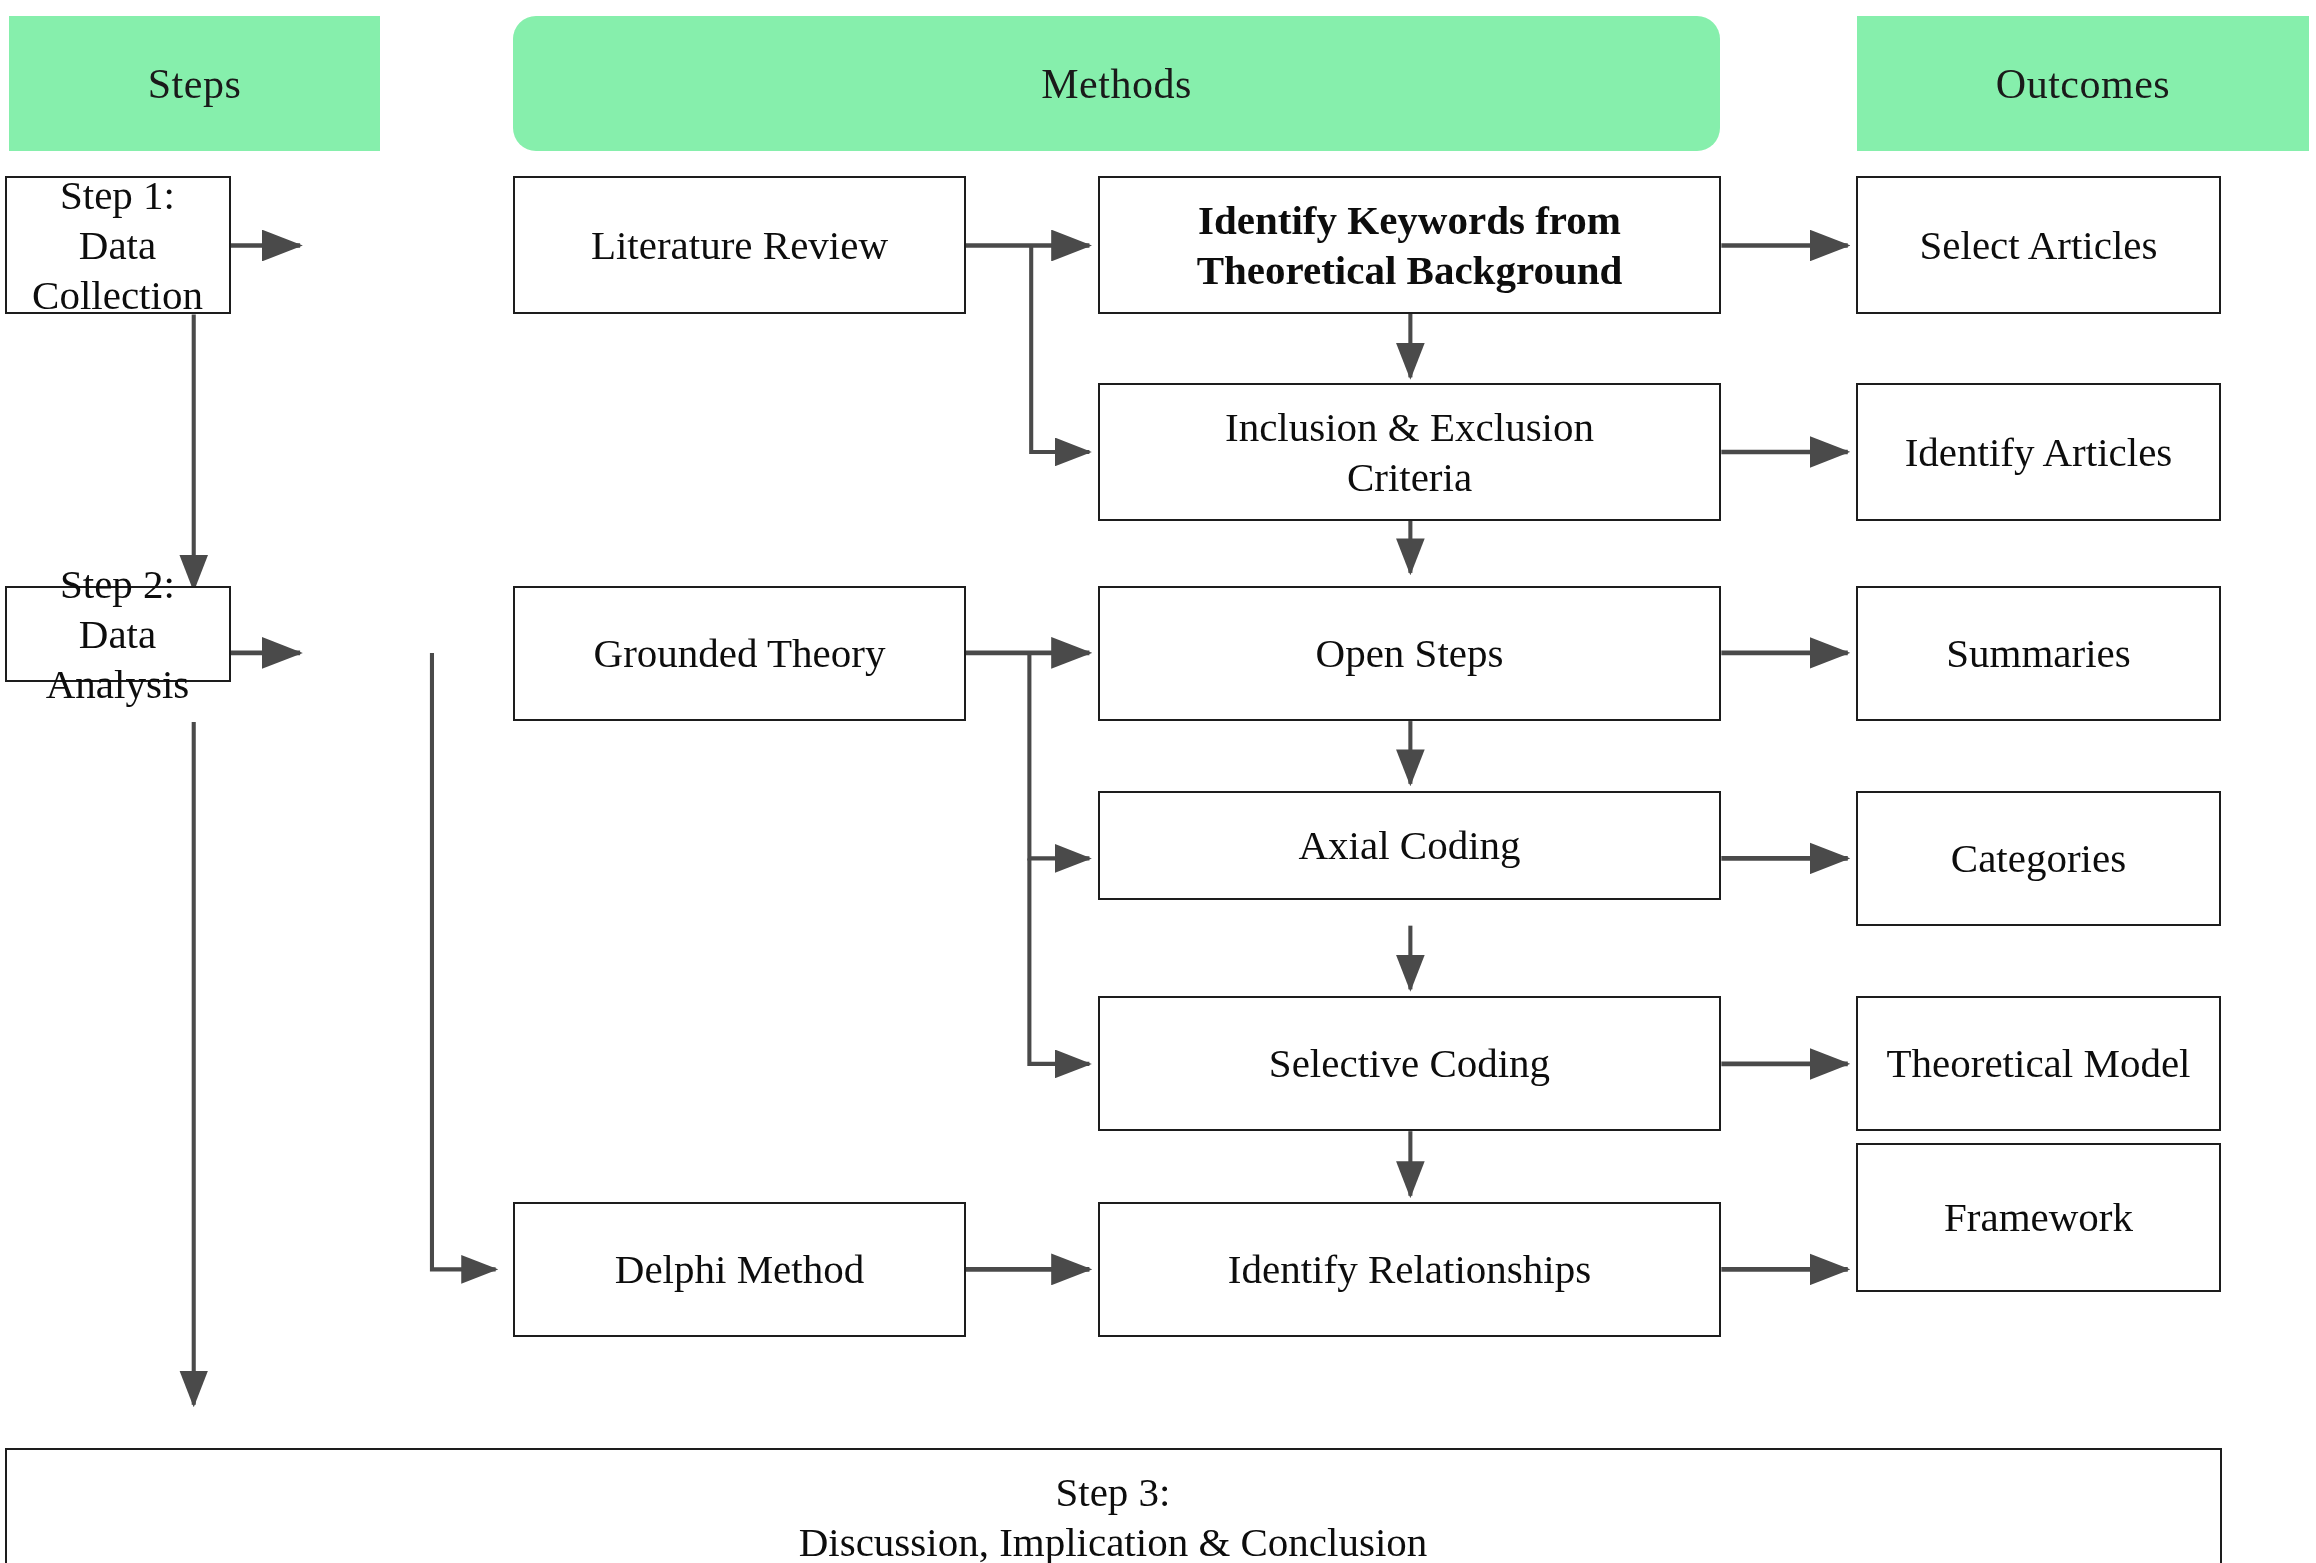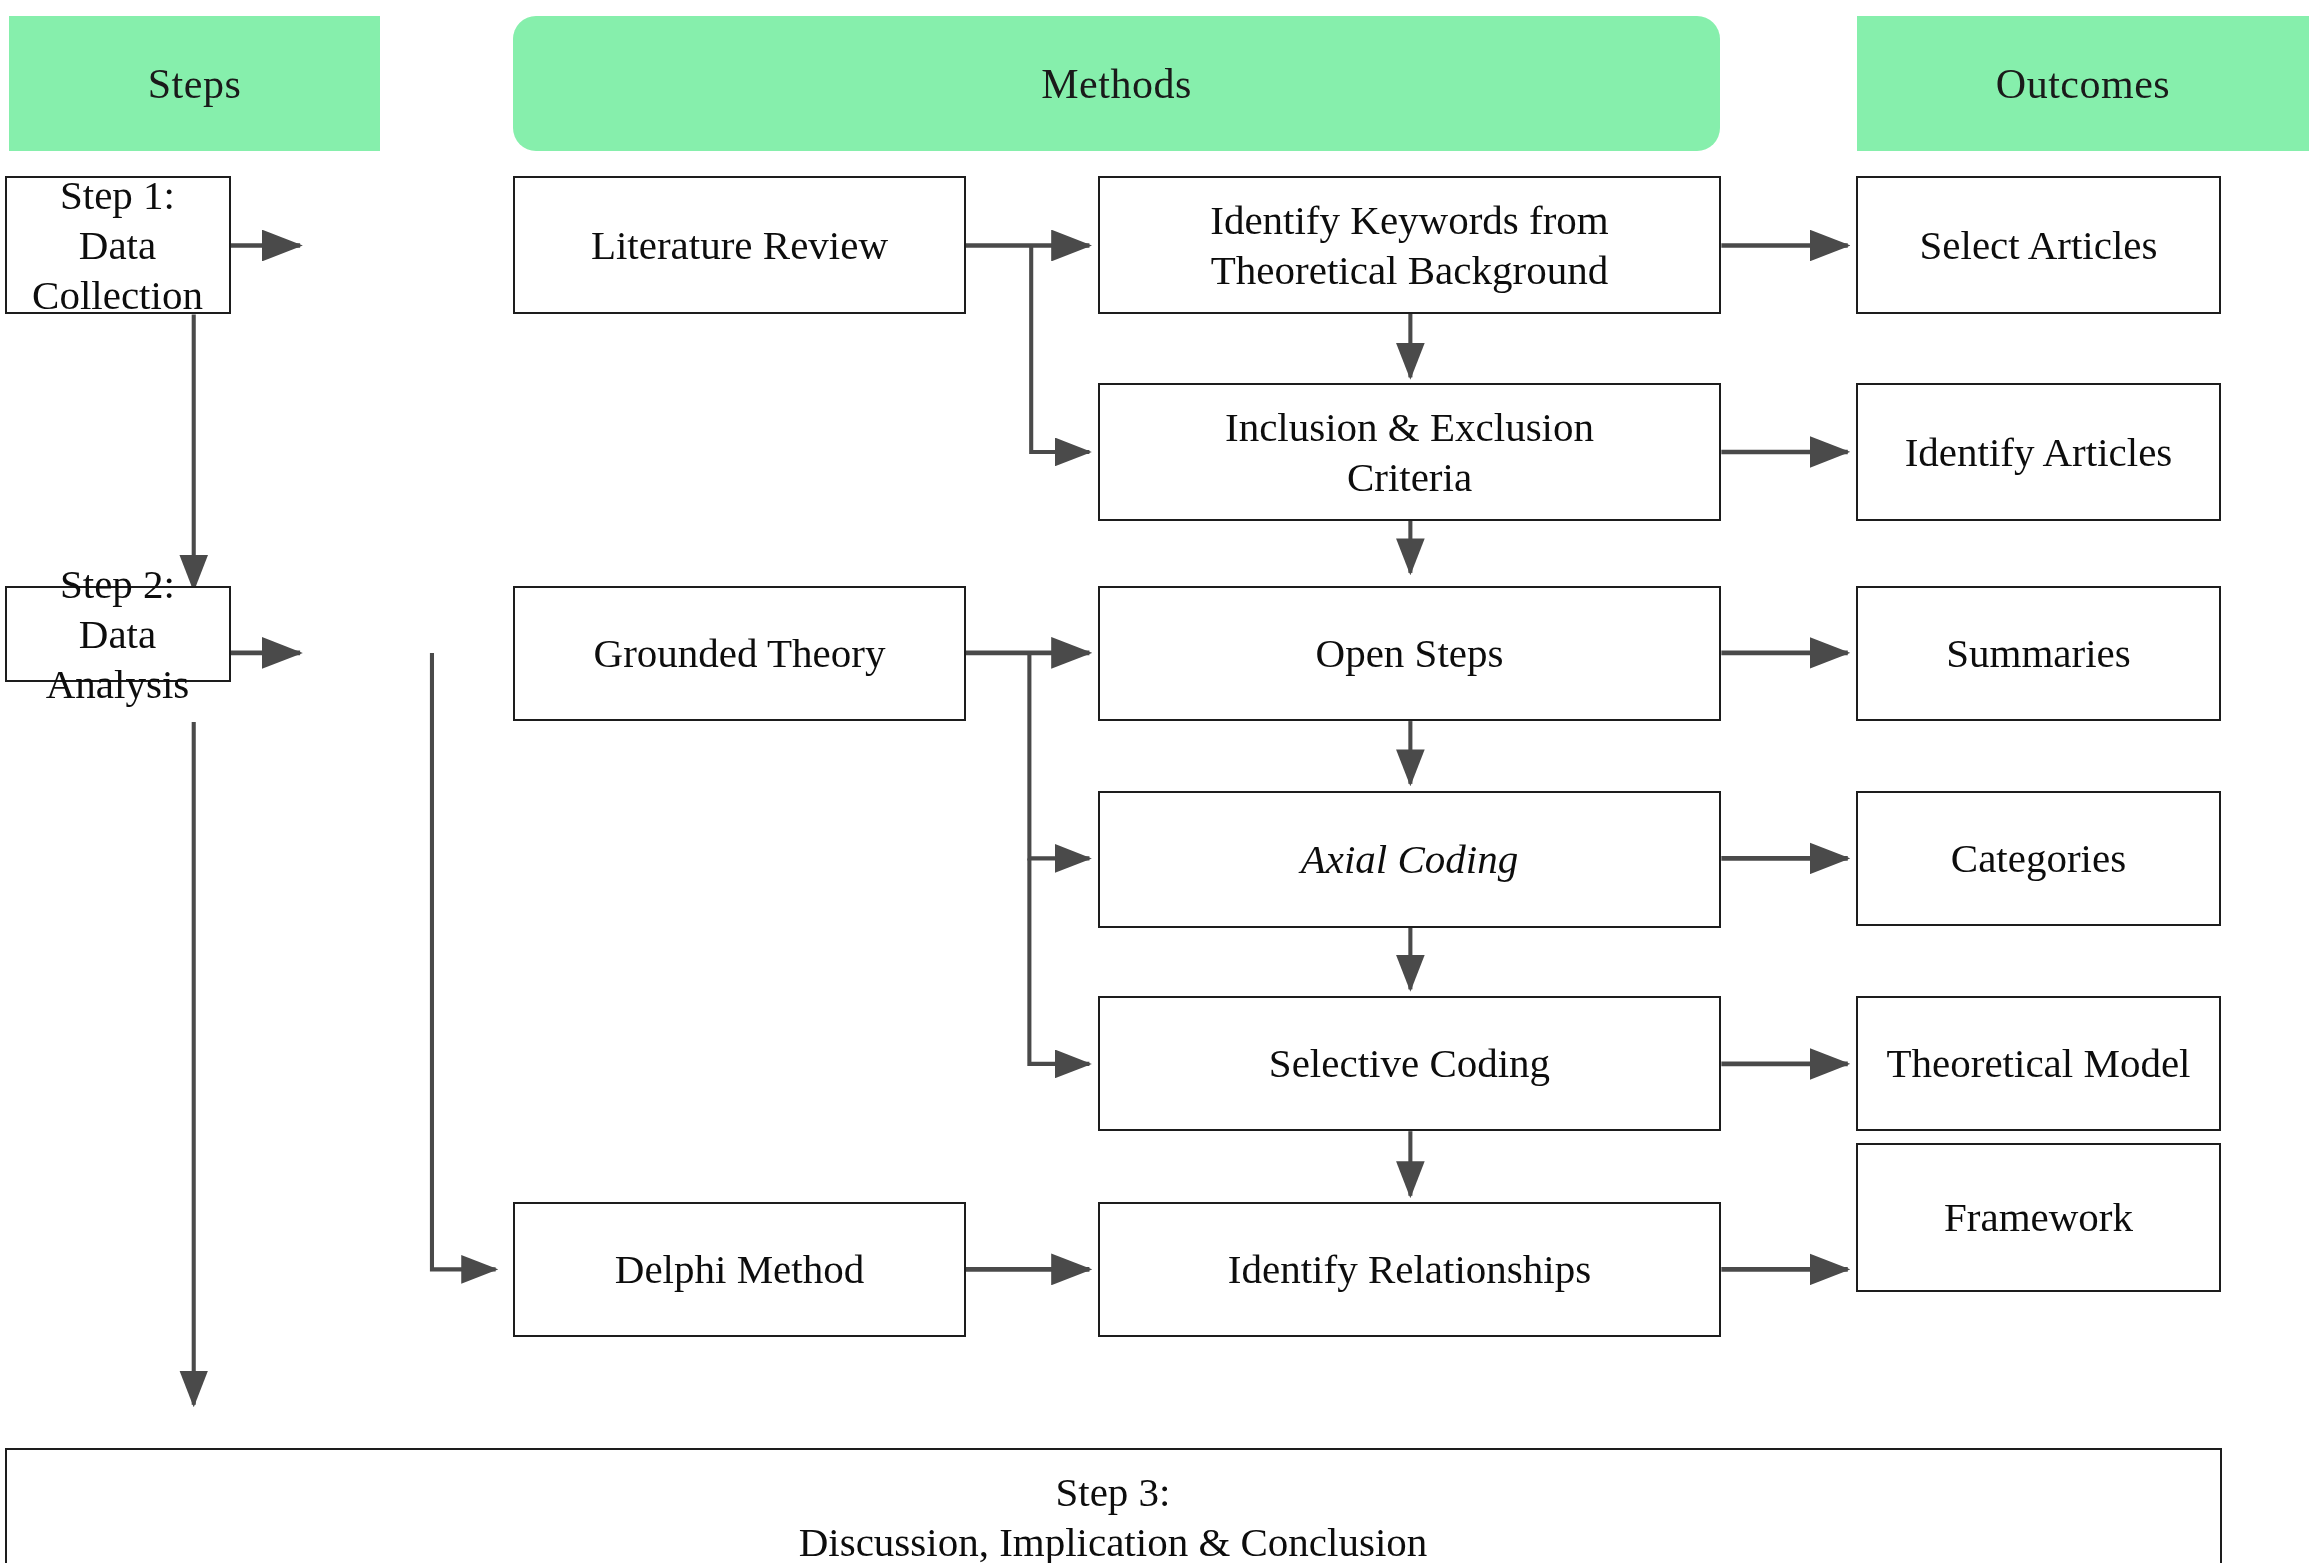--- a/index.html
+++ b/index.html
@@ -135,7 +135,7 @@
     <span>Literature Review</span>
   </div>
 
-  <div class="nodebox" style="left:1098px; top:176px; width:623px; height:138px;">
+  <div class="nodebox" style="left:1098px; top:176px; width:623px; height:138px;font-weight:bold;">
     <div>
       <span class="two-line">Identify Keywords from</span>
       <span class="two-line">Theoretical Background</span>

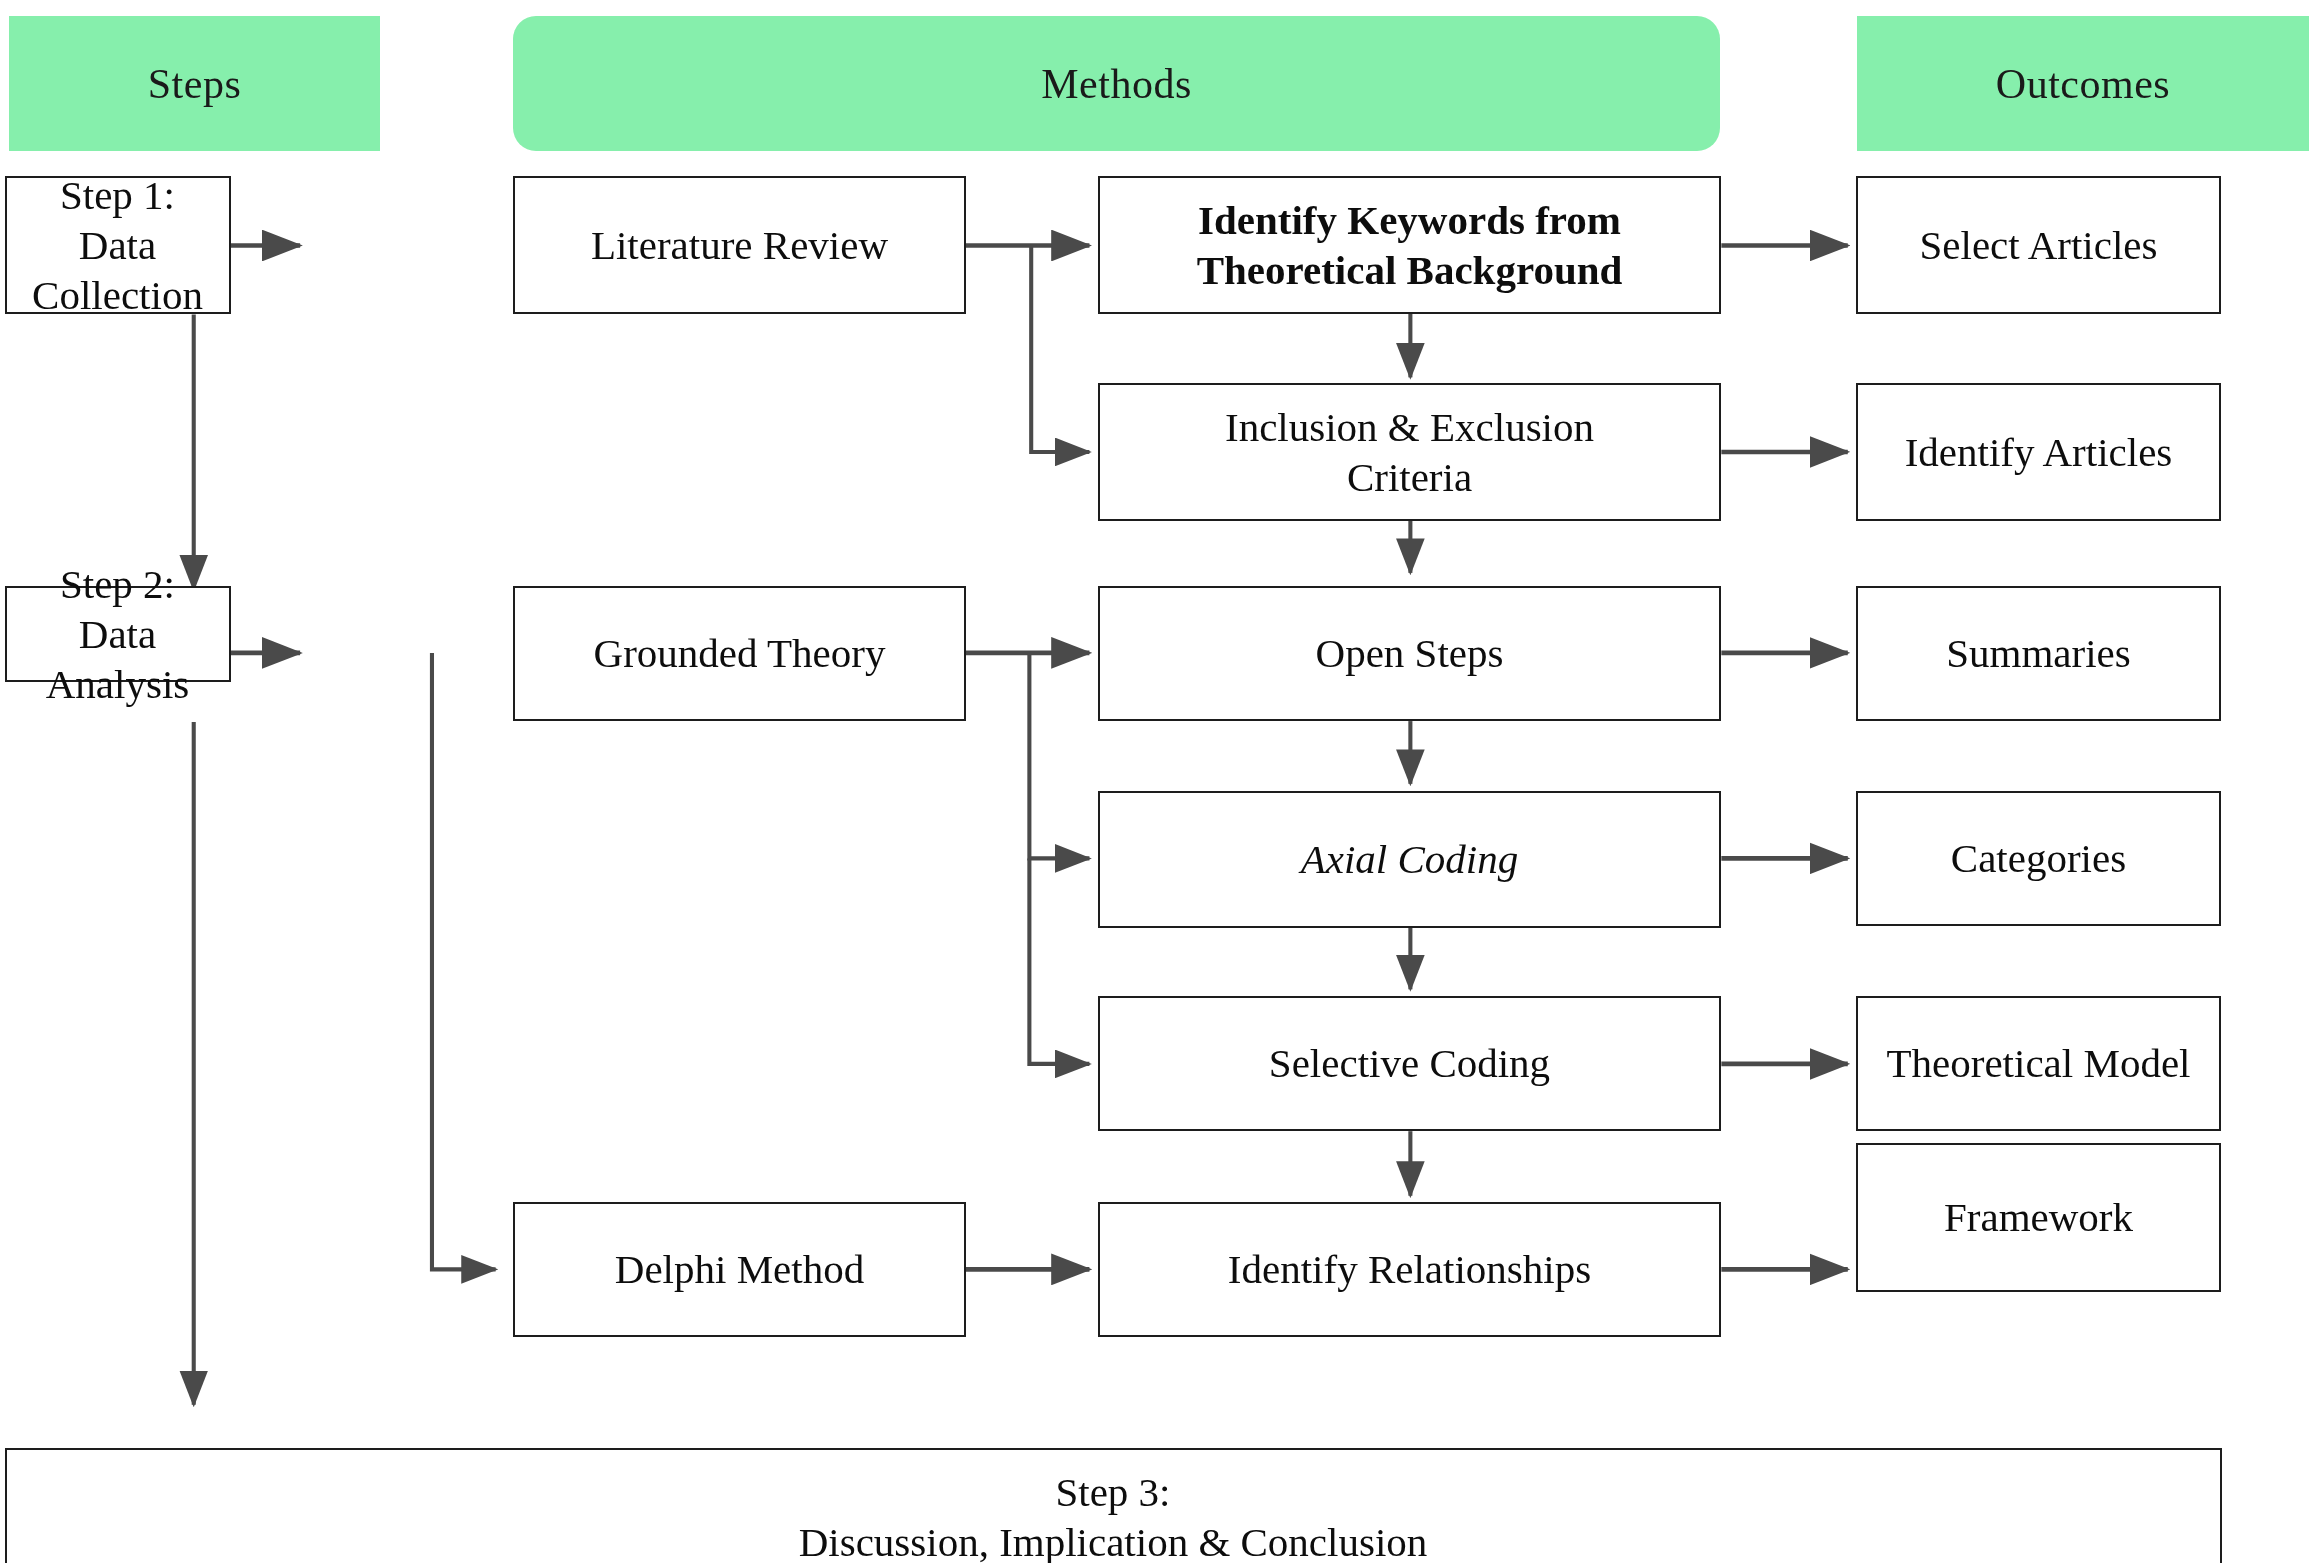--- a/index.html
+++ b/index.html
@@ -176,7 +176,7 @@
     <span>Summaries</span>
   </div>
 
-  <div class="nodebox" style="left:1098px; top:791px; width:623px; height:137px;font-style:italic;">
+  <div class="nodebox" style="left:1098px; top:791px; width:623px; height:109px;">
     <span>Axial Coding</span>
   </div>
 

